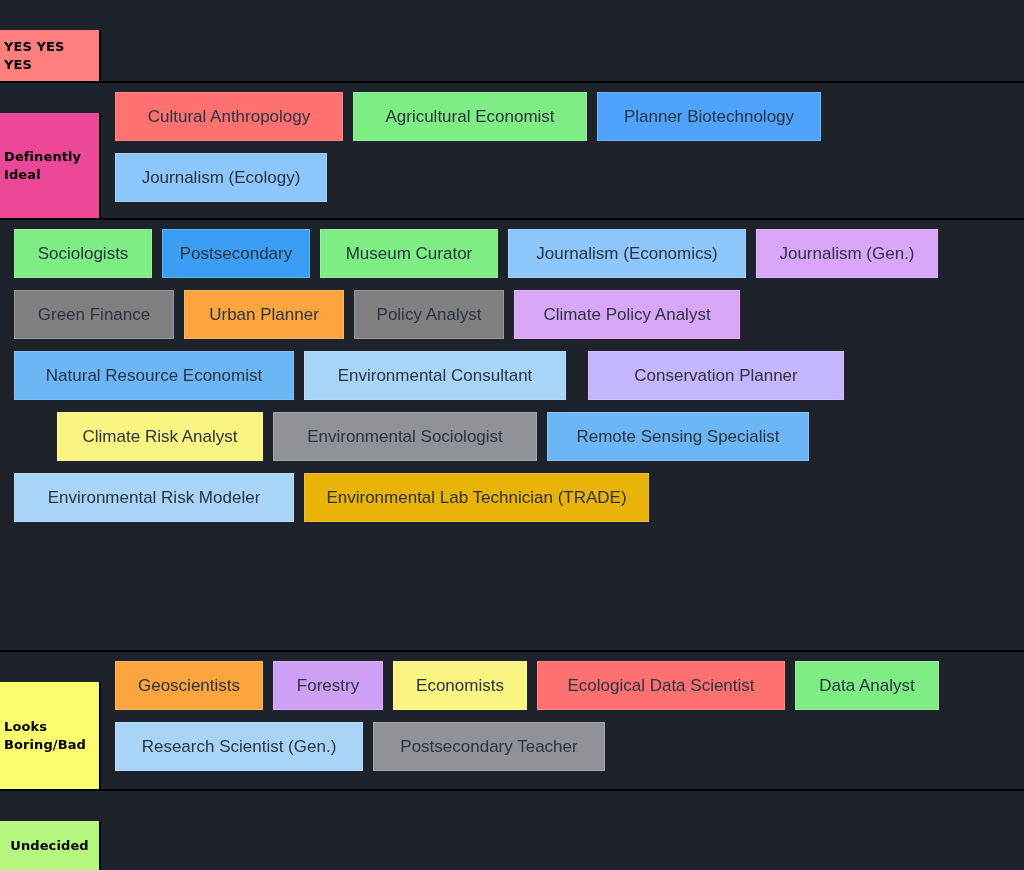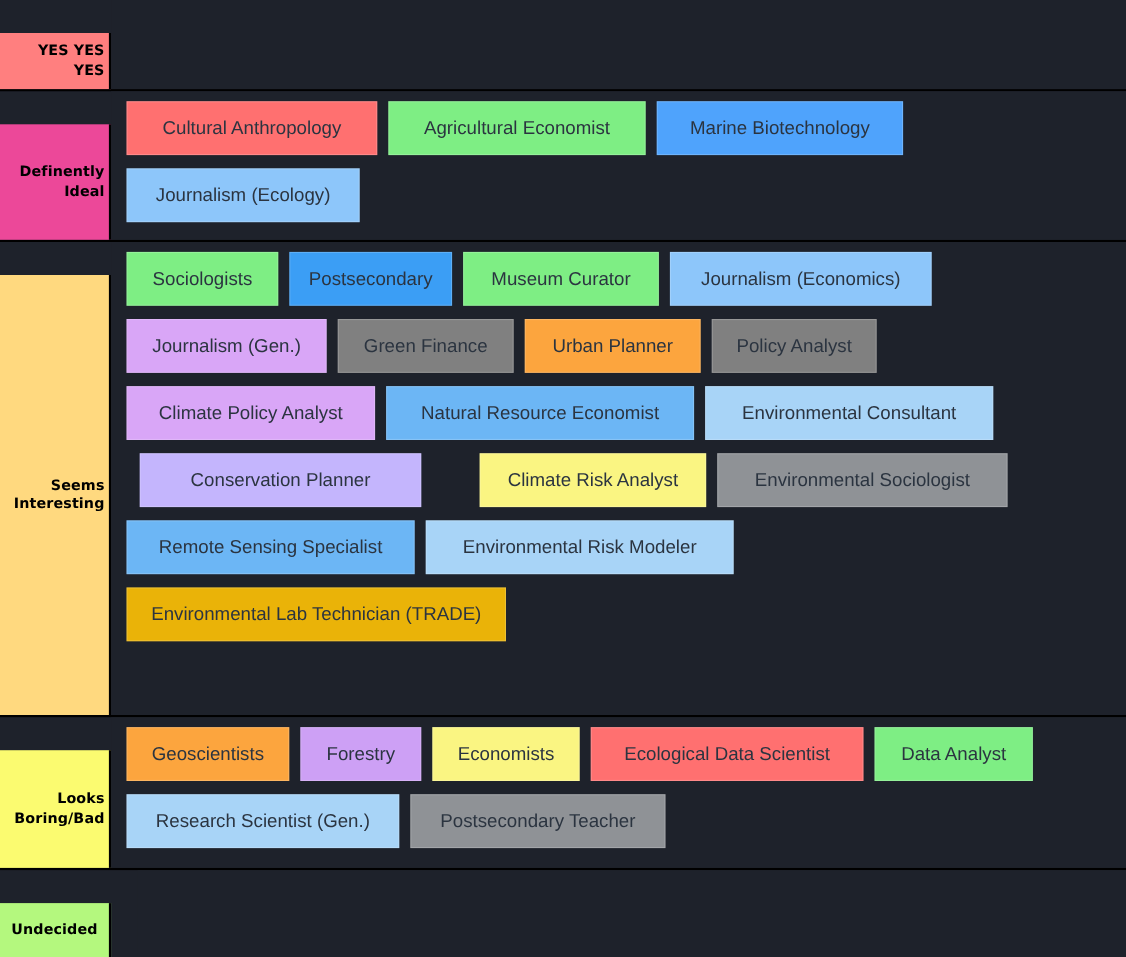--- a/index.html
+++ b/index.html
@@ -36,7 +36,7 @@
     display: flex;
     align-items: center;
     justify-content: center;
-    text-align: right;
+    text-align: left;
     font-weight: bold;
     font-size: 13px;
     line-height: 1.32;

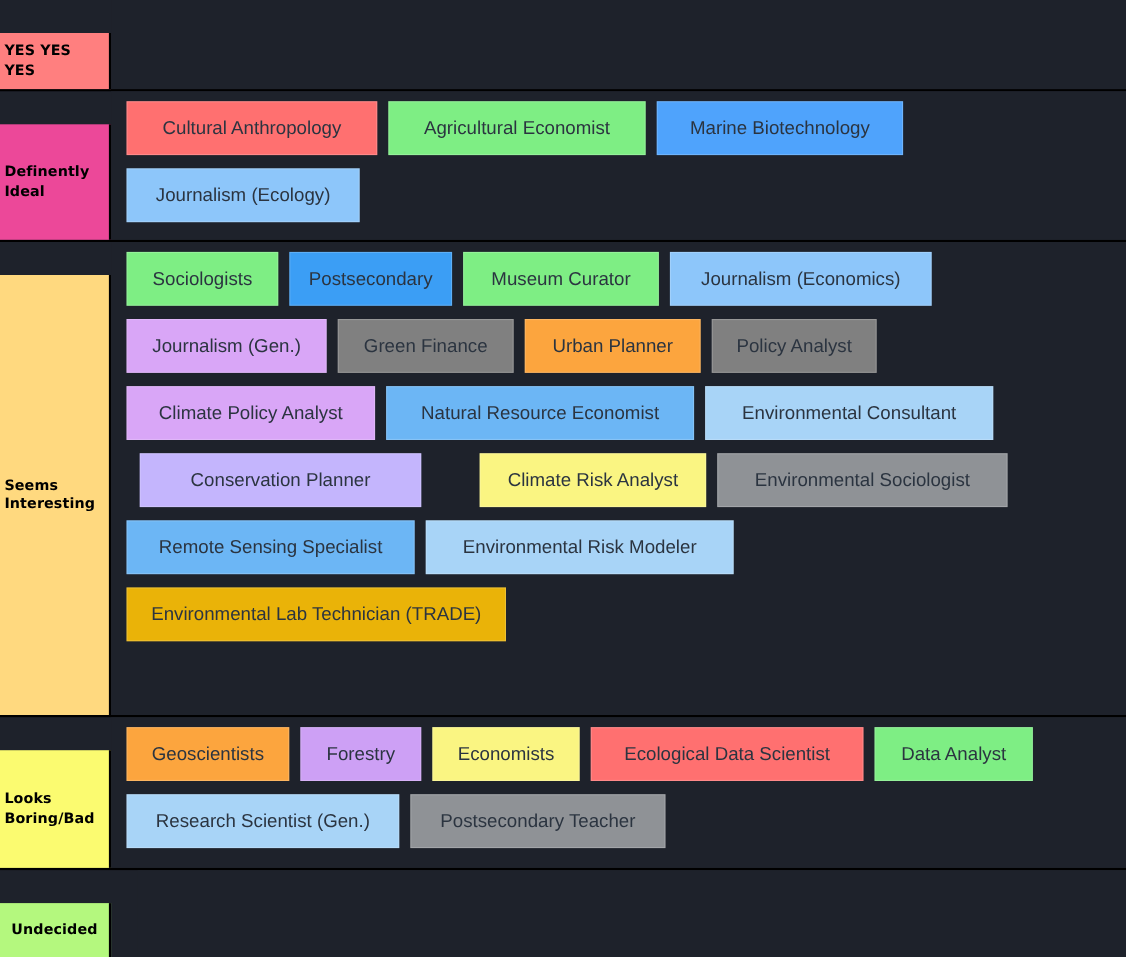--- a/index.html
+++ b/index.html
@@ -94,7 +94,7 @@
       <div class="tier-items">
         <div class="item" style="background: rgb(255, 112, 112); width: 228px;">Cultural Anthropology</div>
         <div class="item" style="background: rgb(126, 238, 132); width: 234px;">Agricultural Economist</div>
-        <div class="item" style="background: rgb(79, 163, 252); width: 224px;">Marine Biotechnology</div>
+        <div class="item" style="background: rgb(79, 163, 252); width: 224px;">Planner Biotechnology</div>
         <div class="item" style="background: rgb(141, 198, 250); width: 212px;">Journalism (Ecology)</div>
       </div>
     </div>

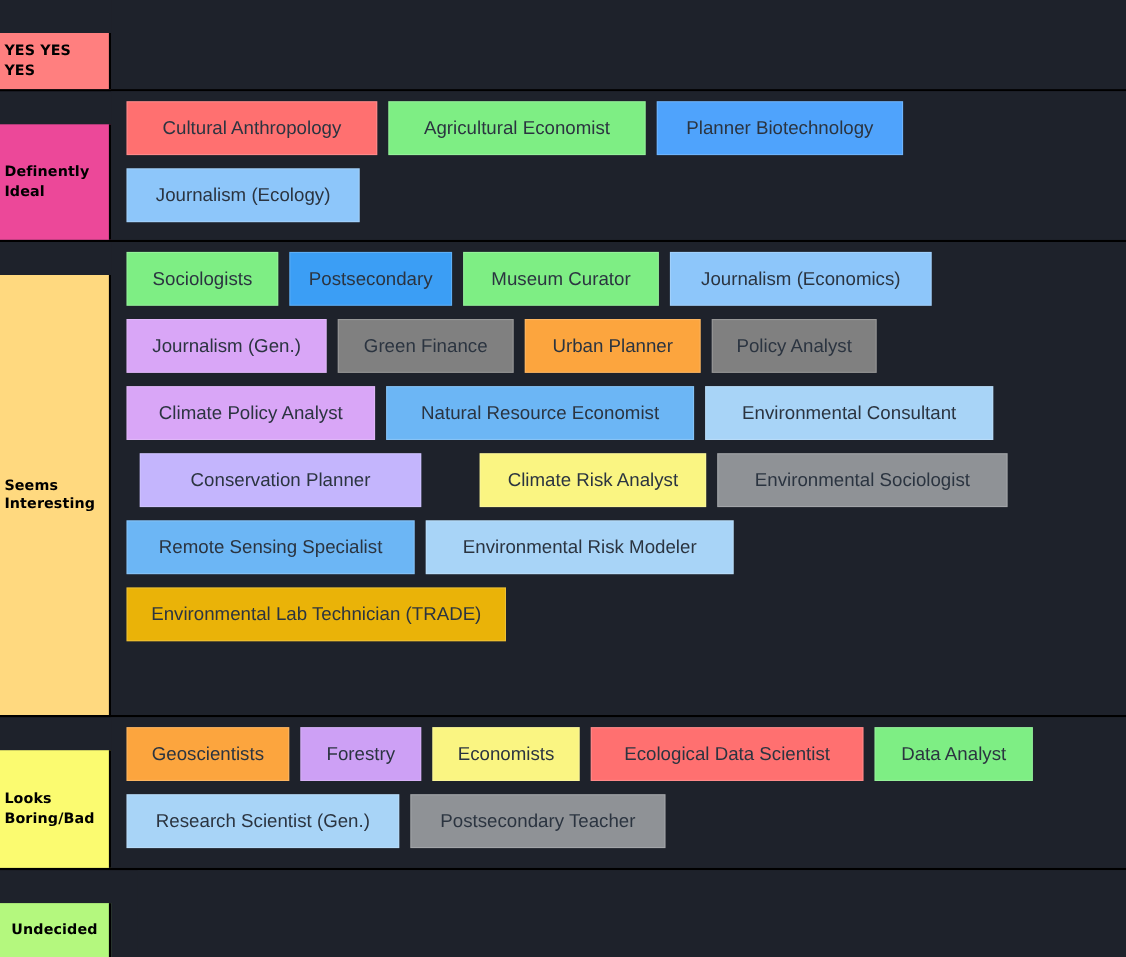--- a/index.html
+++ b/index.html
@@ -99,7 +99,6 @@
       </div>
     </div>
     <div class="tier-row row-h-432" style="height: 432px;">
-      <div class="tier-label" style="background: rgb(255, 217, 127);">Seems Interesting</div>
       <div class="tier-items">
         <div class="item" style="background: rgb(126, 238, 132); width: 138px;">Sociologists</div>
         <div class="item" style="background: rgb(59, 158, 245); width: 148px;">Postsecondary</div>

